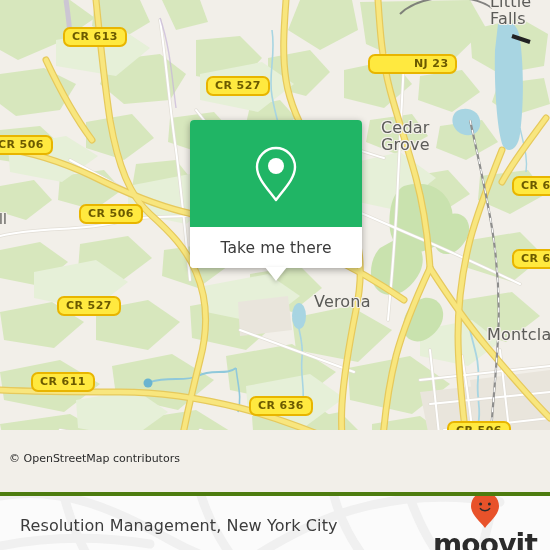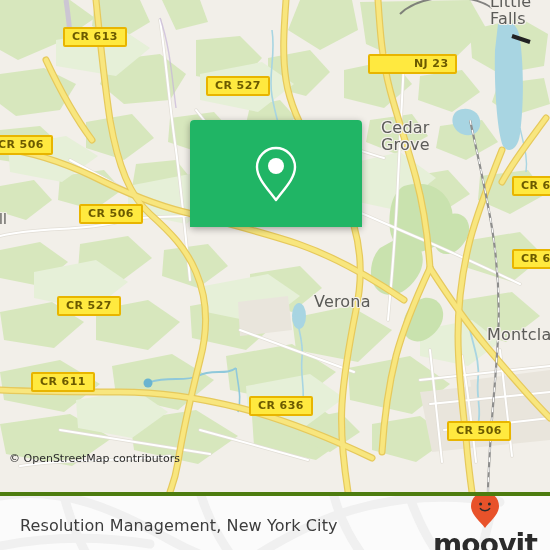--- a/index.html
+++ b/index.html
@@ -21,7 +21,7 @@
   #map {
     position: absolute;
     left: 0; top: 0;
-    width: 550px; height: 492px;
+    width: 550px; height: 430px;
     background: #7dd3fc;
     overflow: hidden;
   }

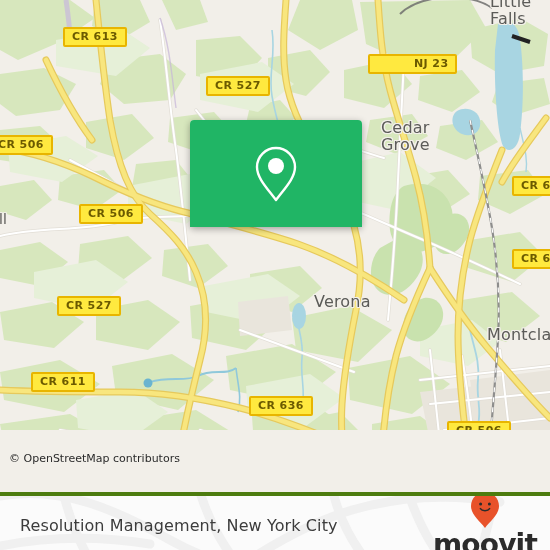--- a/index.html
+++ b/index.html
@@ -54,7 +54,7 @@
     position: absolute;
     background: #ffe93f;
     border: 2px solid #e8b500;
-    border-radius: 2px;
+    border-radius: 7px;
     color: #6b5a00;
     font-family: "DejaVu Sans", sans-serif;
     font-size: 11px;

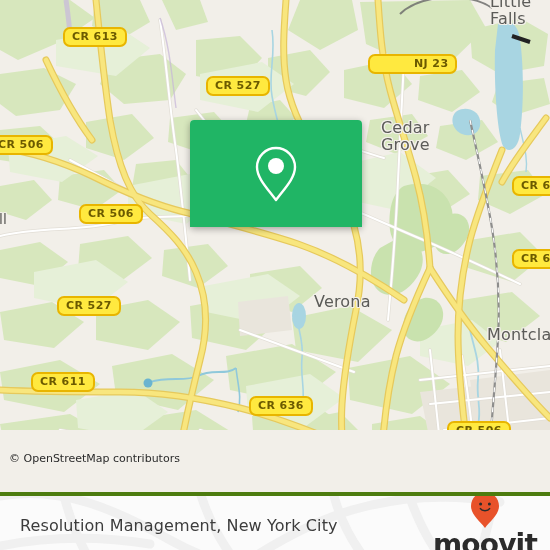--- a/index.html
+++ b/index.html
@@ -402,6 +402,10 @@
           <circle cx="23" cy="21" r="8" fill="#ffffff"></circle>
         </svg>
       </div>
+      <div id="popup-foot">
+        <span id="popup-foot-label">Take me there</span>
+        <span id="popup-tail"></span>
+      </div>
     </div>
   </div>
 

